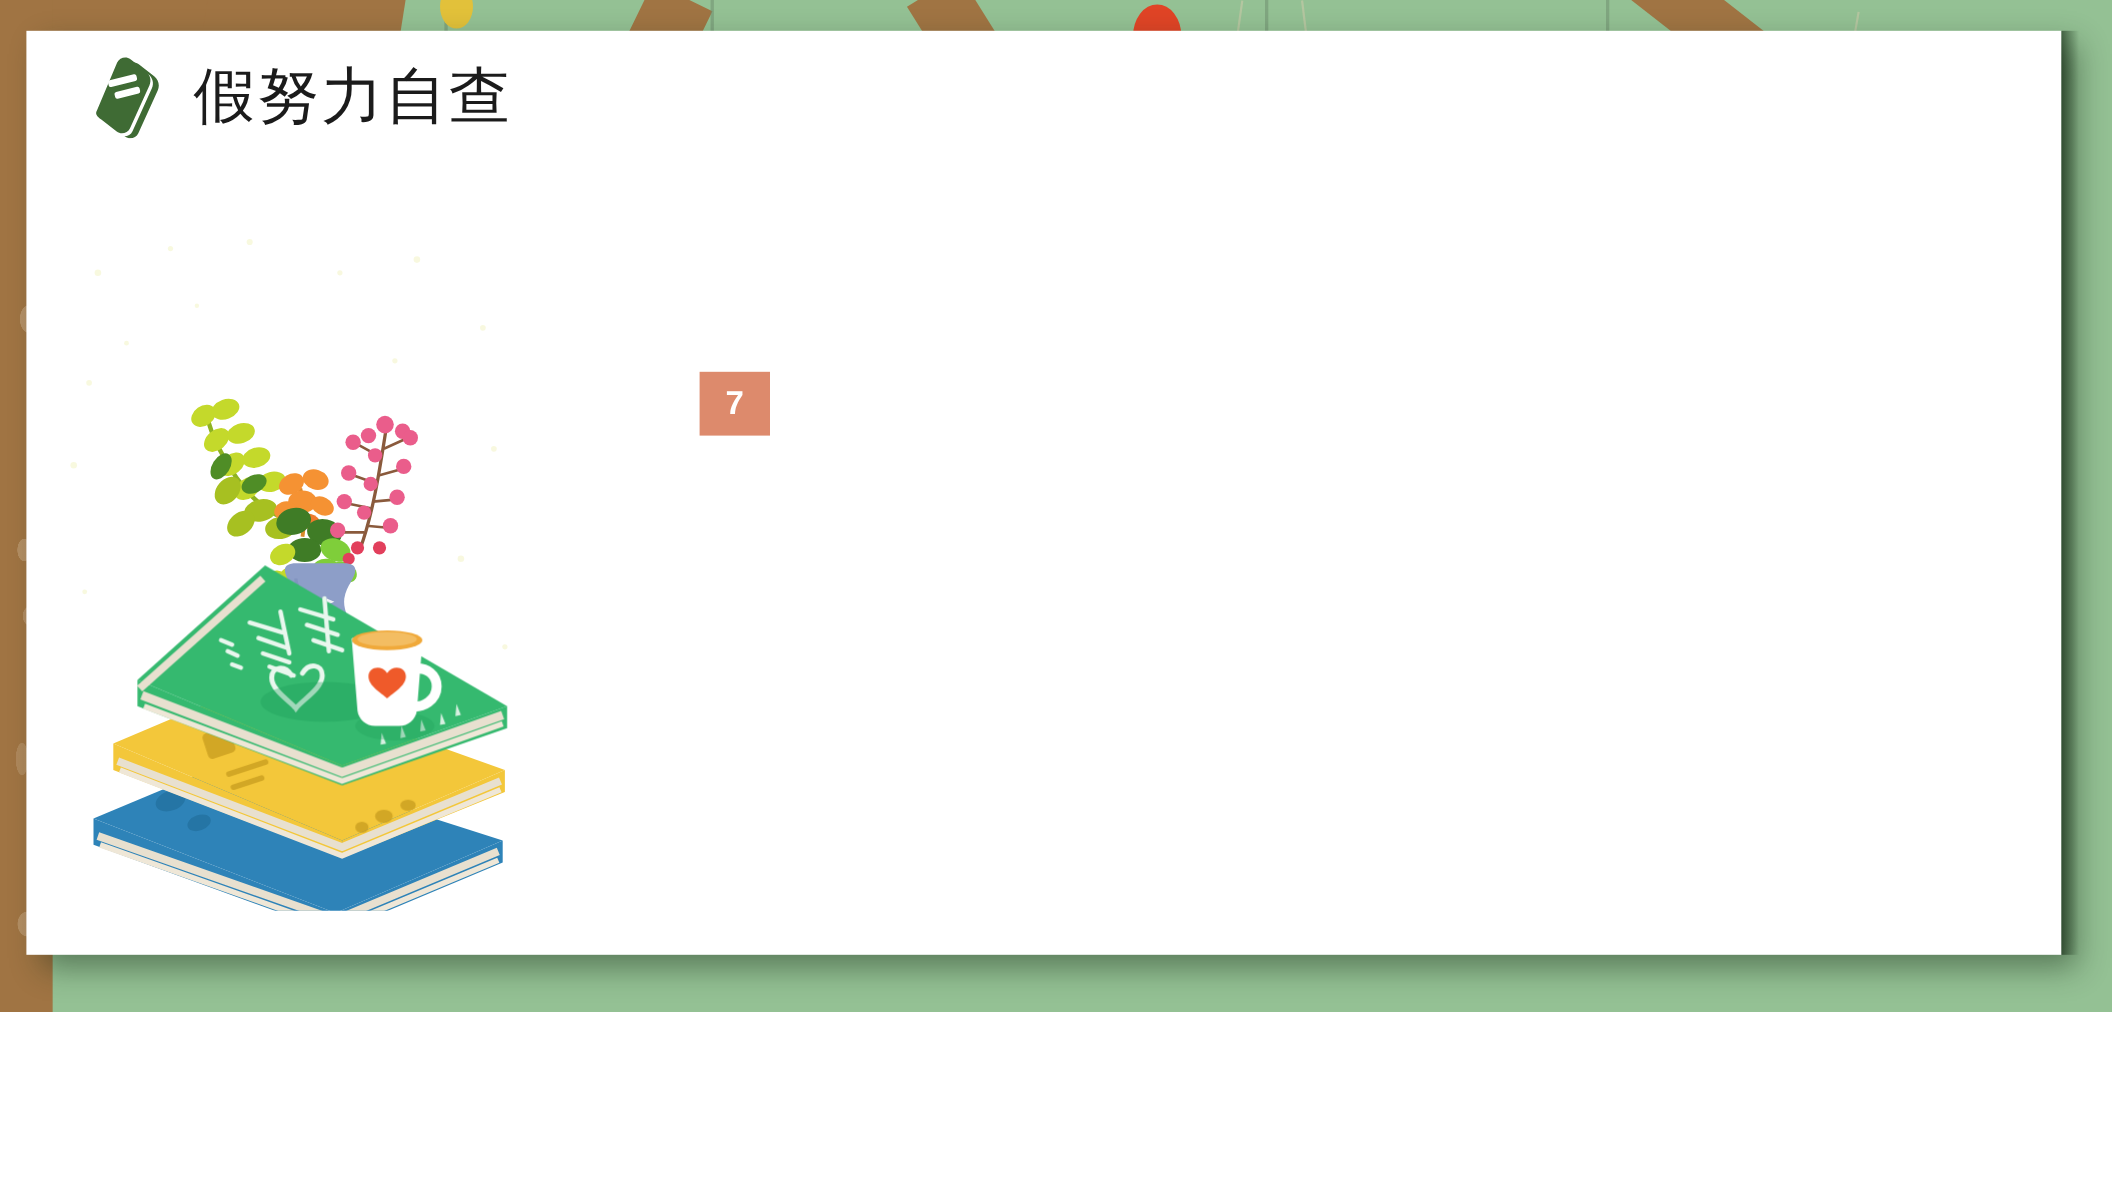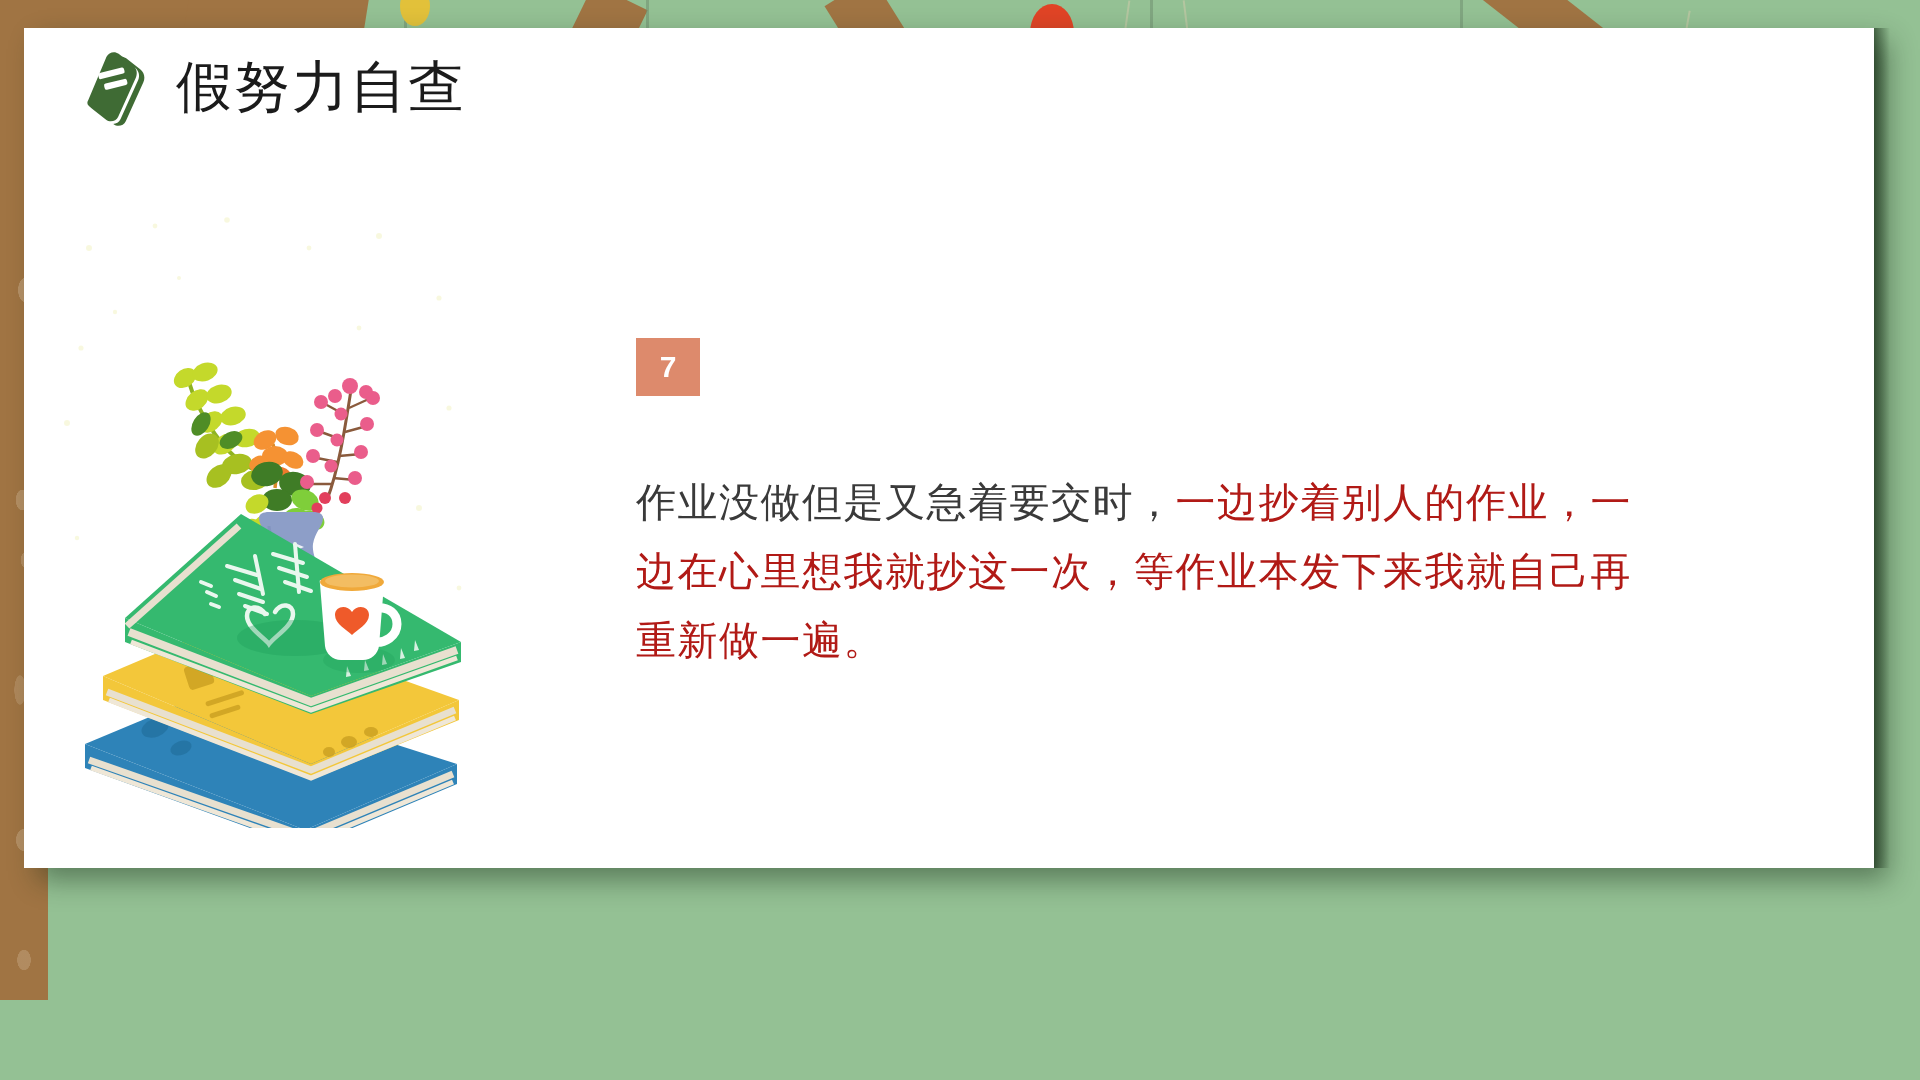--- a/index.html
+++ b/index.html
@@ -12,7 +12,7 @@
   
   #slide {
     position:relative;
-    width:1920px; height:1080px;
+    width:1920px; height:920px;
     background:#94c194;
     overflow:hidden;
   }

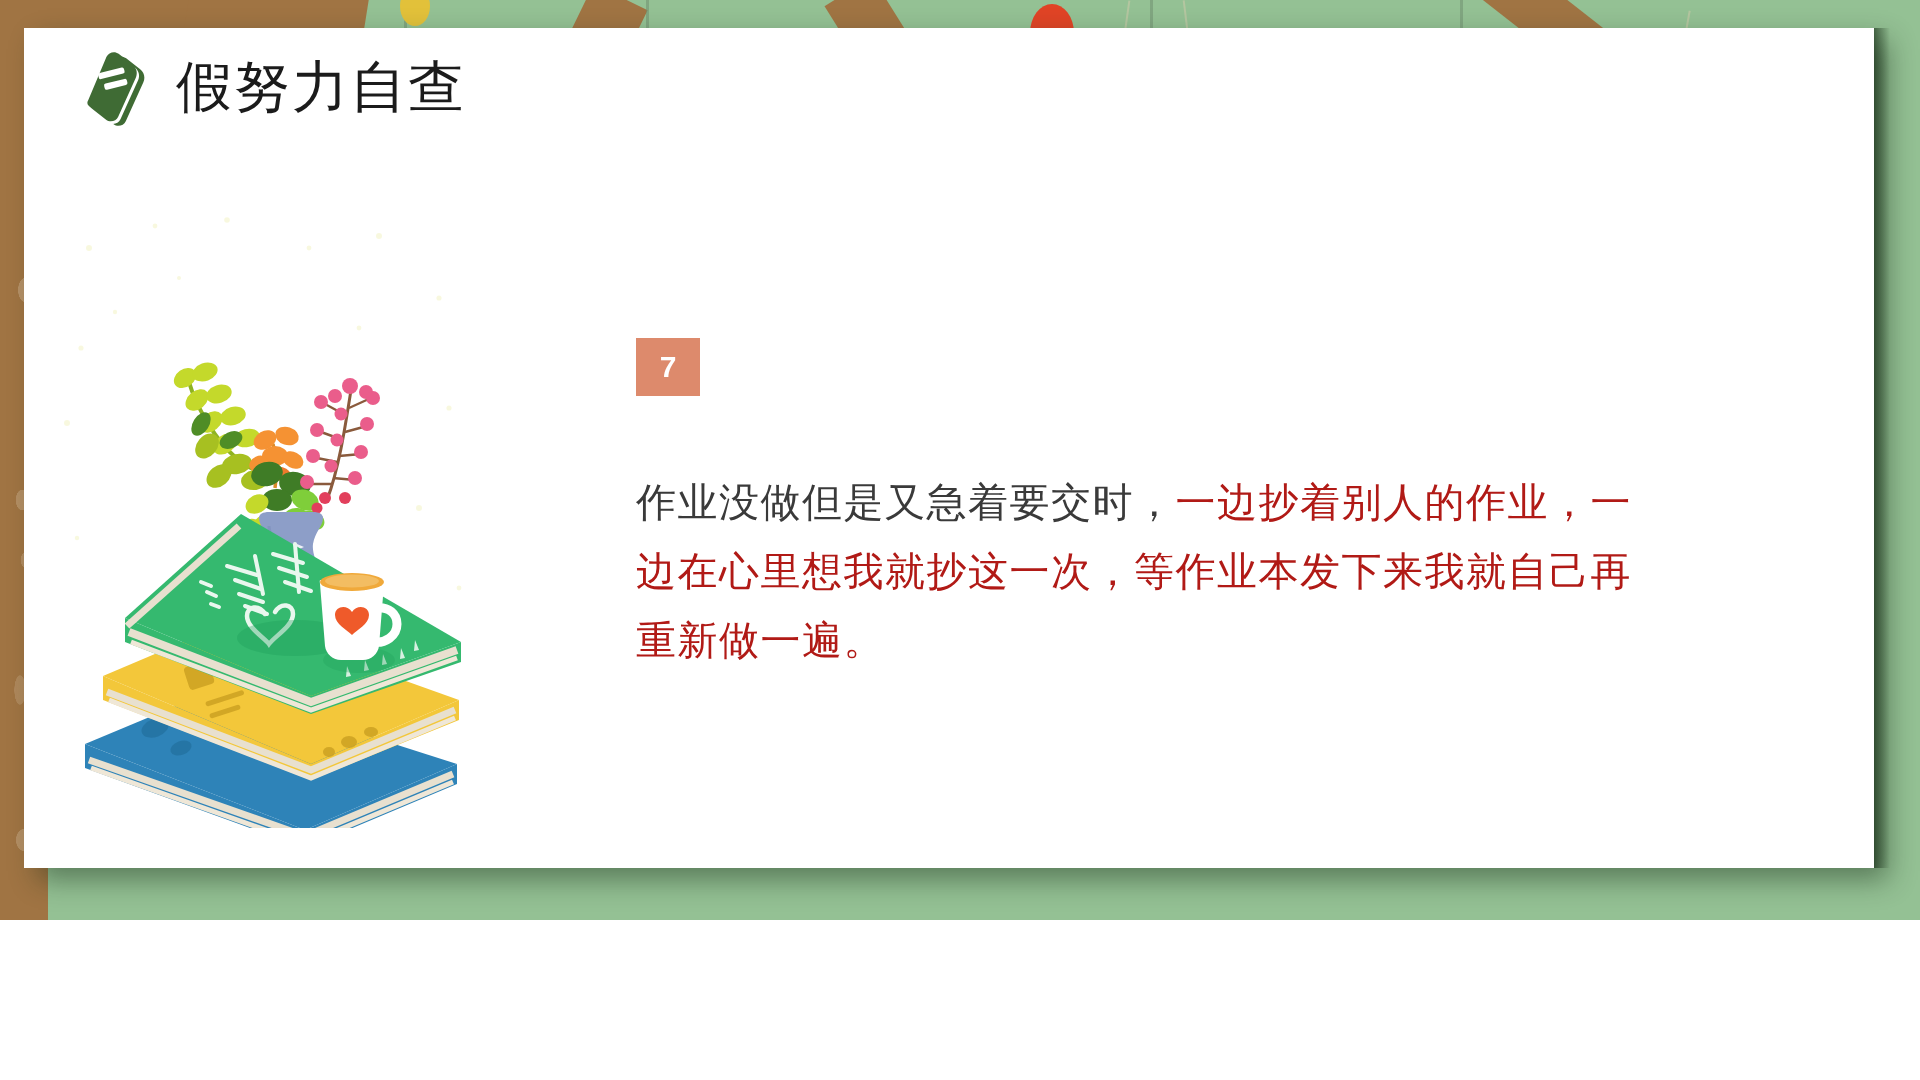--- a/index.html
+++ b/index.html
@@ -391,9 +391,6 @@
 
     <div id="content">
       <div id="number-badge">7</div>
-      <div id="body-text">
-        <span>作业没做但是又急着要交时，</span><span class="hl">一边抄着别人的作业，一边在心里想我就抄这一次，等作业本发下来我就自己再重新做一遍。</span>
-      </div>
     </div>
 
   </div>

